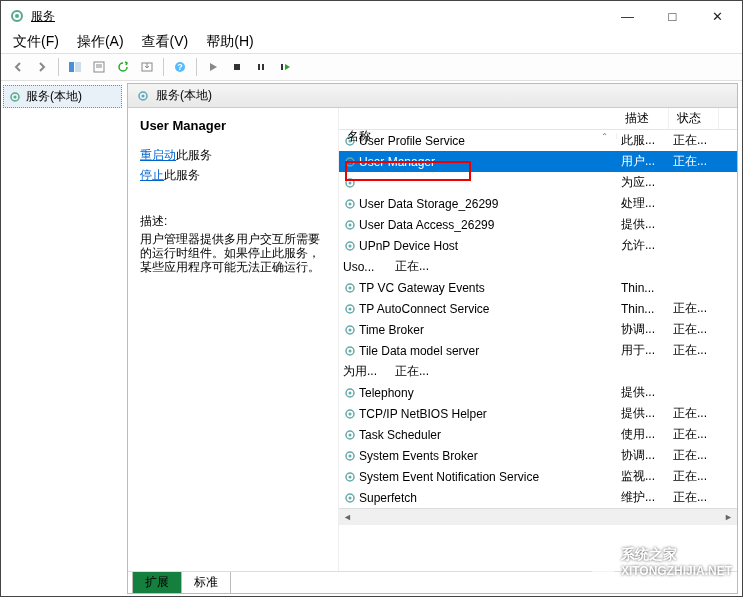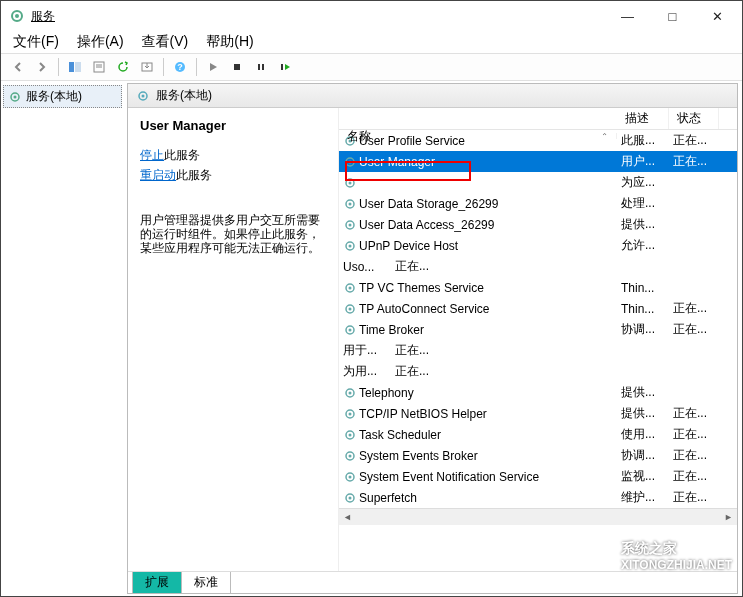--- a/index.html
+++ b/index.html
@@ -170,8 +170,8 @@
       <div class="detail">
         <h3>User Manager</h3>
         <div class="actions">
+          <div><a>重启动</a><span>此服务</span></div>
           <div><a>停止</a><span>此服务</span></div>
-          <div><a>重启动</a><span>此服务</span></div>
         </div>
         <div class="desc">用户管理器提供多用户交互所需要的运行时组件。如果停止此服务，某些应用程序可能无法正确运行。</div>
       </div>

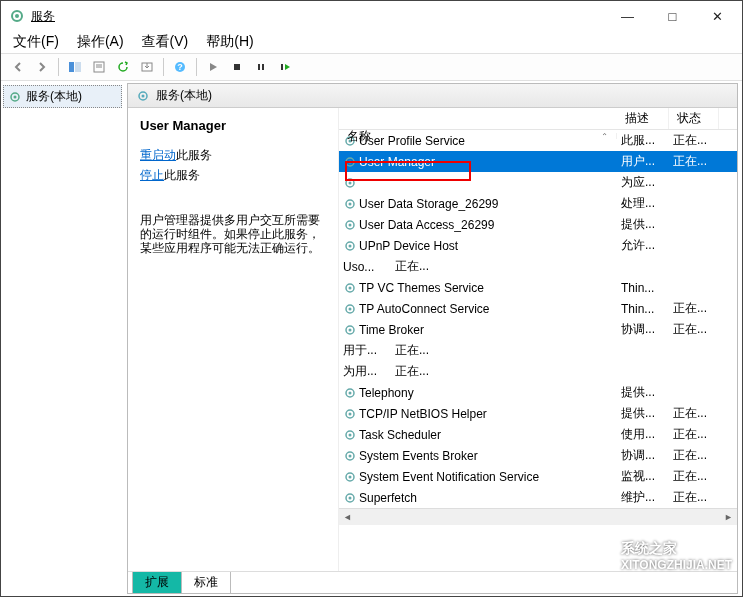--- a/index.html
+++ b/index.html
@@ -173,6 +173,7 @@
           <div><a>重启动</a><span>此服务</span></div>
           <div><a>停止</a><span>此服务</span></div>
         </div>
+        <div class="desc-label">描述:</div>
         <div class="desc">用户管理器提供多用户交互所需要的运行时组件。如果停止此服务，某些应用程序可能无法正确运行。</div>
       </div>
 

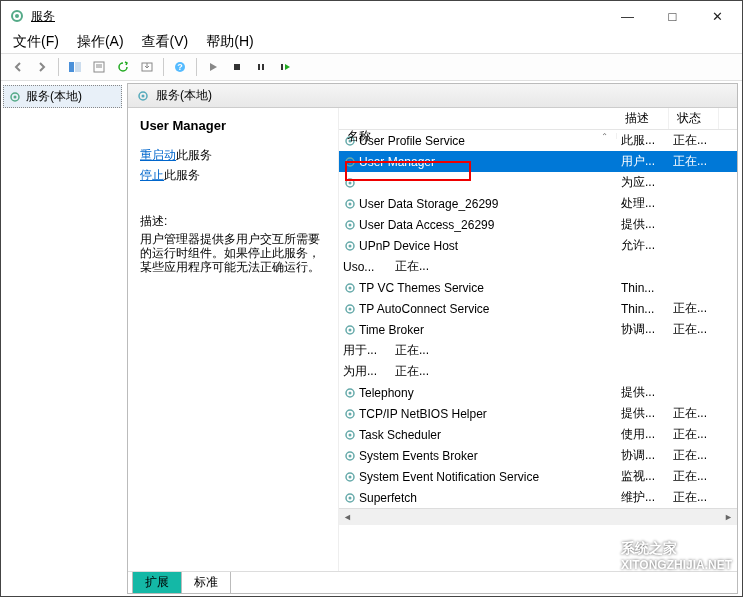--- a/index.html
+++ b/index.html
@@ -276,7 +276,7 @@
                     <circle cx="7" cy="7" r="1.5" fill="#6aa"></circle>
                   </svg>
                 </span>
-                <span>TP VC Themes Service</span>
+                <span>TP VC Gateway Events</span>
               </div>
               <div class="cell desc">Thin...</div>
               <div class="cell status"></div>

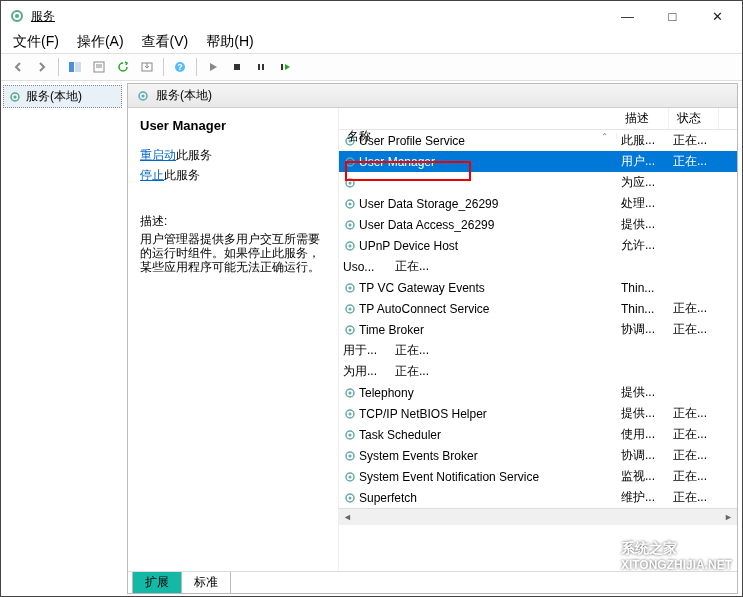--- a/index.html
+++ b/index.html
@@ -308,6 +308,15 @@
               <div class="cell status">正在...</div>
             </div>
             <div class="row">
+              <div class="cell name">
+                <span class="gear-icon">
+                  <svg viewBox="0 0 14 14" width="14" height="14">
+                    <circle cx="7" cy="7" r="4" fill="none" stroke="#6aa" stroke-width="1.5"></circle>
+                    <circle cx="7" cy="7" r="1.5" fill="#6aa"></circle>
+                  </svg>
+                </span>
+                <span>Tile Data model server</span>
+              </div>
               <div class="cell desc">用于...</div>
               <div class="cell status">正在...</div>
             </div>

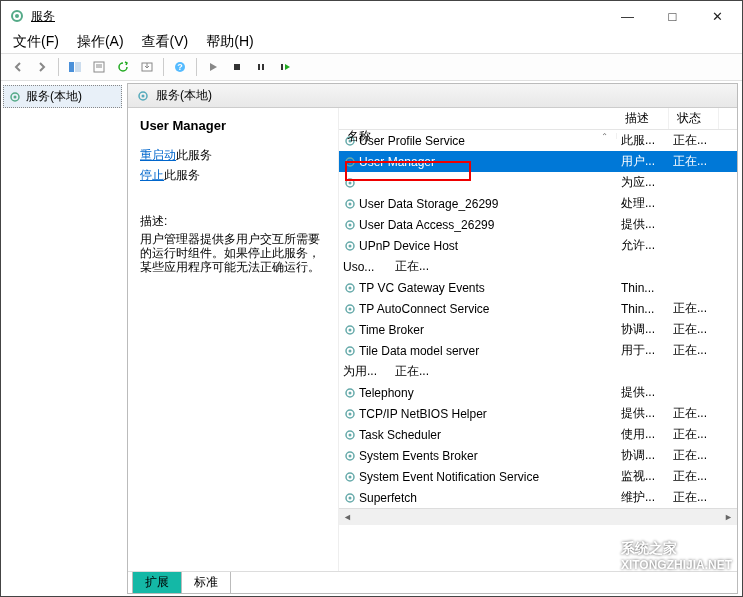--- a/index.html
+++ b/index.html
@@ -45,7 +45,7 @@
 .tabs .tab.active { background: #14b8a6; }
 .scrollbar-h { height: 17px; background: #f0f0f0; border-top: 1px solid #ddd; display: flex; }
 .scrollbar-h .arrow { width: 17px; display: flex; align-items: center; justify-content: center; font-size: 9px; color: #666; }
-.watermark { position: absolute; right: 10px; bottom: 24px; font-size: 14px; color: #fff; opacity: 0.7; font-weight: bold; text-shadow: 0 0 3px #000; display: flex; align-items: center; gap: 4px; }
+.watermark { position: absolute; right: 10px; bottom: 18px; font-size: 14px; color: #fff; opacity: 0.7; font-weight: bold; text-shadow: 0 0 3px #000; display: flex; align-items: center; gap: 4px; }
 .gear-icon { display: inline-flex; width: 14px; height: 14px; }
 </style>
 </head>

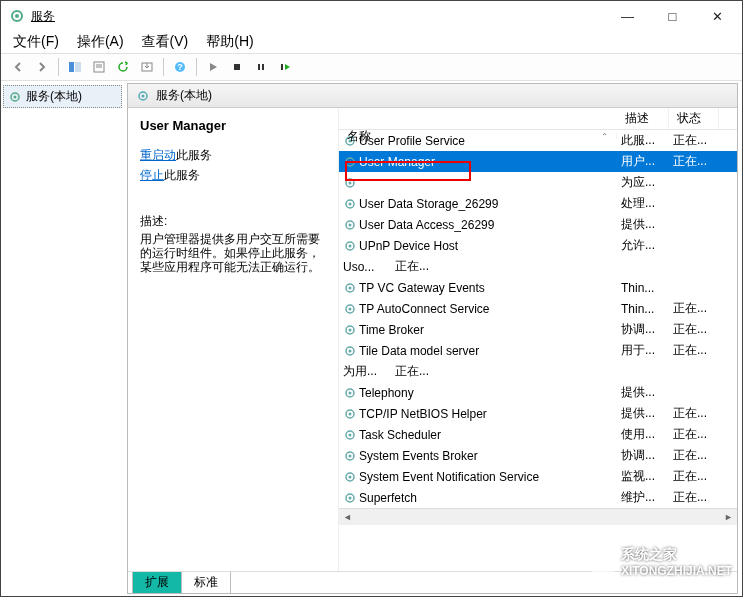--- a/index.html
+++ b/index.html
@@ -42,7 +42,7 @@
 .highlight-box { position: absolute; border: 2px solid #e00; pointer-events: none; }
 .tabs { height: 22px; display: flex; align-items: flex-start; padding-left: 4px; border-top: 1px solid #ddd; background: #fff; }
 .tabs .tab { padding: 2px 12px; font-size: 12px; border: 1px solid #bbb; border-top: none; background: #fff; margin-right: -1px; }
-.tabs .tab.active { background: #14b8a6; }
+.tabs .tab.active { background: #15803d; }
 .scrollbar-h { height: 17px; background: #f0f0f0; border-top: 1px solid #ddd; display: flex; }
 .scrollbar-h .arrow { width: 17px; display: flex; align-items: center; justify-content: center; font-size: 9px; color: #666; }
 .watermark { position: absolute; right: 10px; bottom: 18px; font-size: 14px; color: #fff; opacity: 0.7; font-weight: bold; text-shadow: 0 0 3px #000; display: flex; align-items: center; gap: 4px; }

